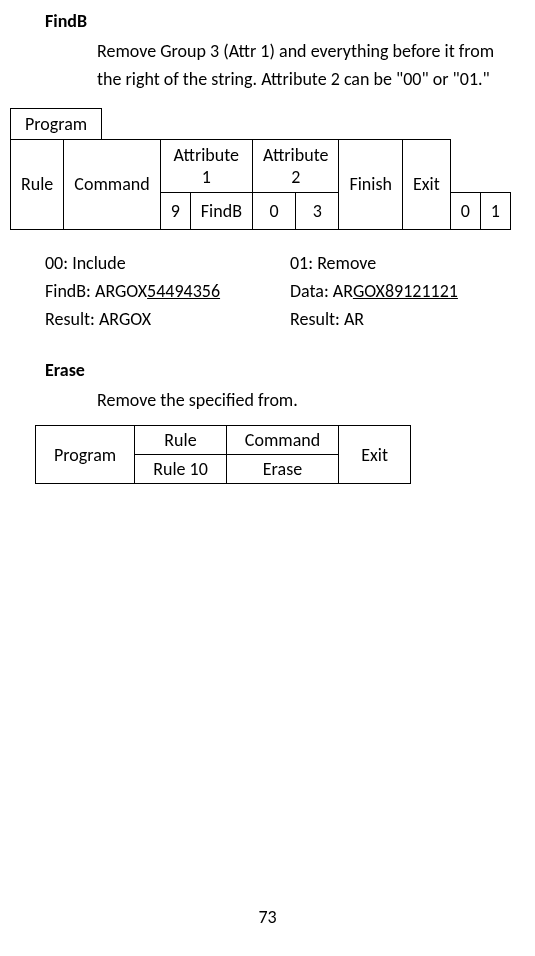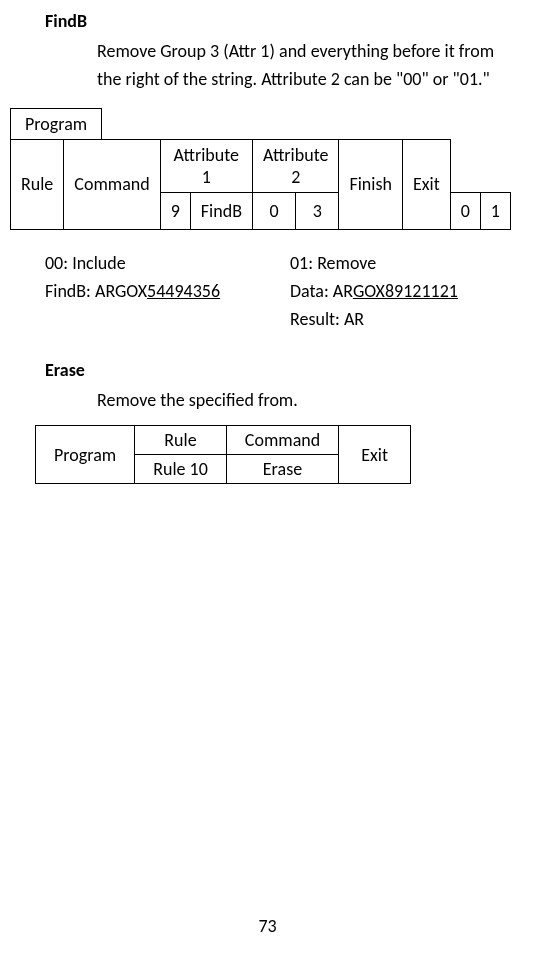--- a/index.html
+++ b/index.html
@@ -55,6 +55,7 @@
     margin-left: 0px;
     margin-bottom: 26px;
     line-height: 1.55;
+    align-items: center;
   }
   .two-col .col {
     flex: 0 0 245px;

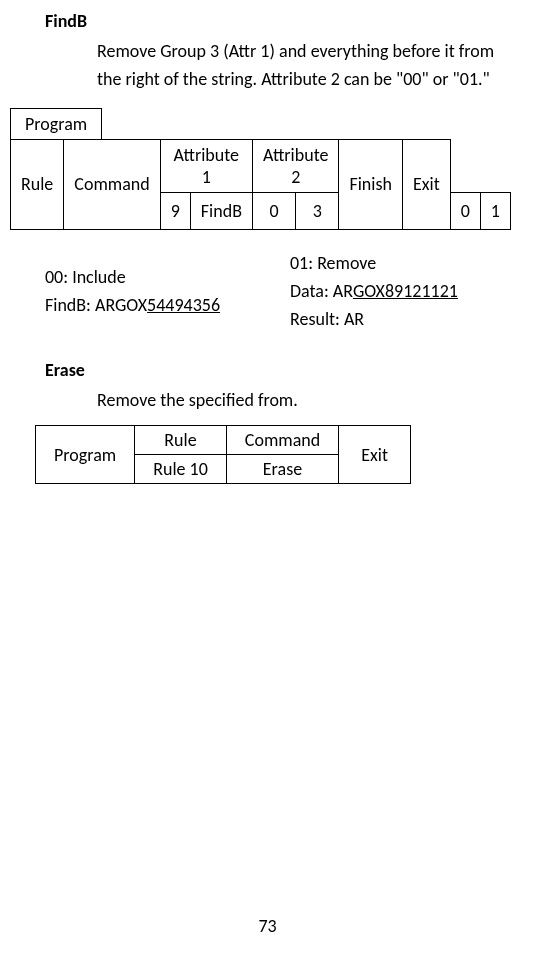--- a/index.html
+++ b/index.html
@@ -113,6 +113,7 @@
     <div class="col">
       <div>00: Include</div>
       <div><span>FindB: ARGOX</span><span class="u">54494356</span></div>
+      <div>Result: ARGOX</div>
     </div>
     <div class="col">
       <div>01: Remove</div>

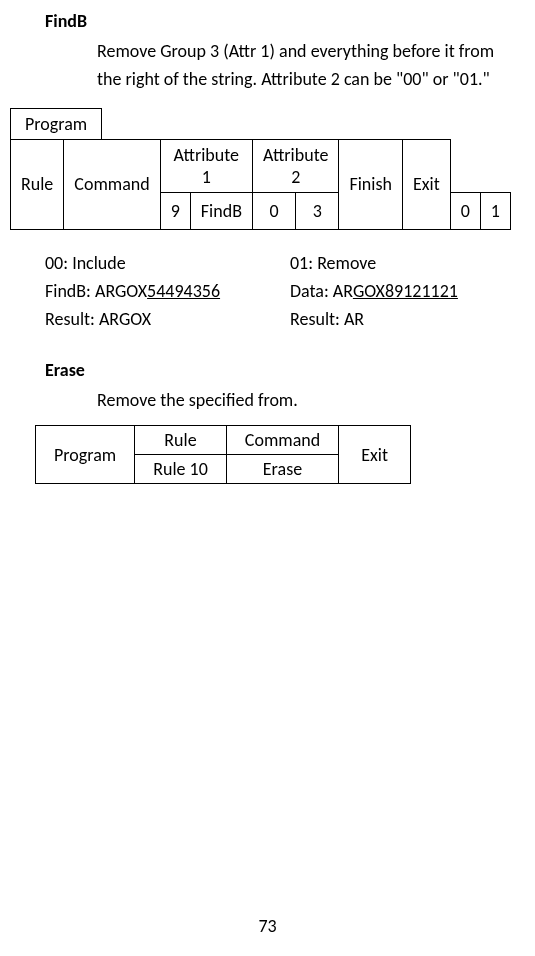--- a/index.html
+++ b/index.html
@@ -71,7 +71,7 @@
   }
   .page-num {
     position: absolute;
-    bottom: 19px;
+    bottom: 28px;
     left: 0;
     width: 100%;
     text-align: center;

